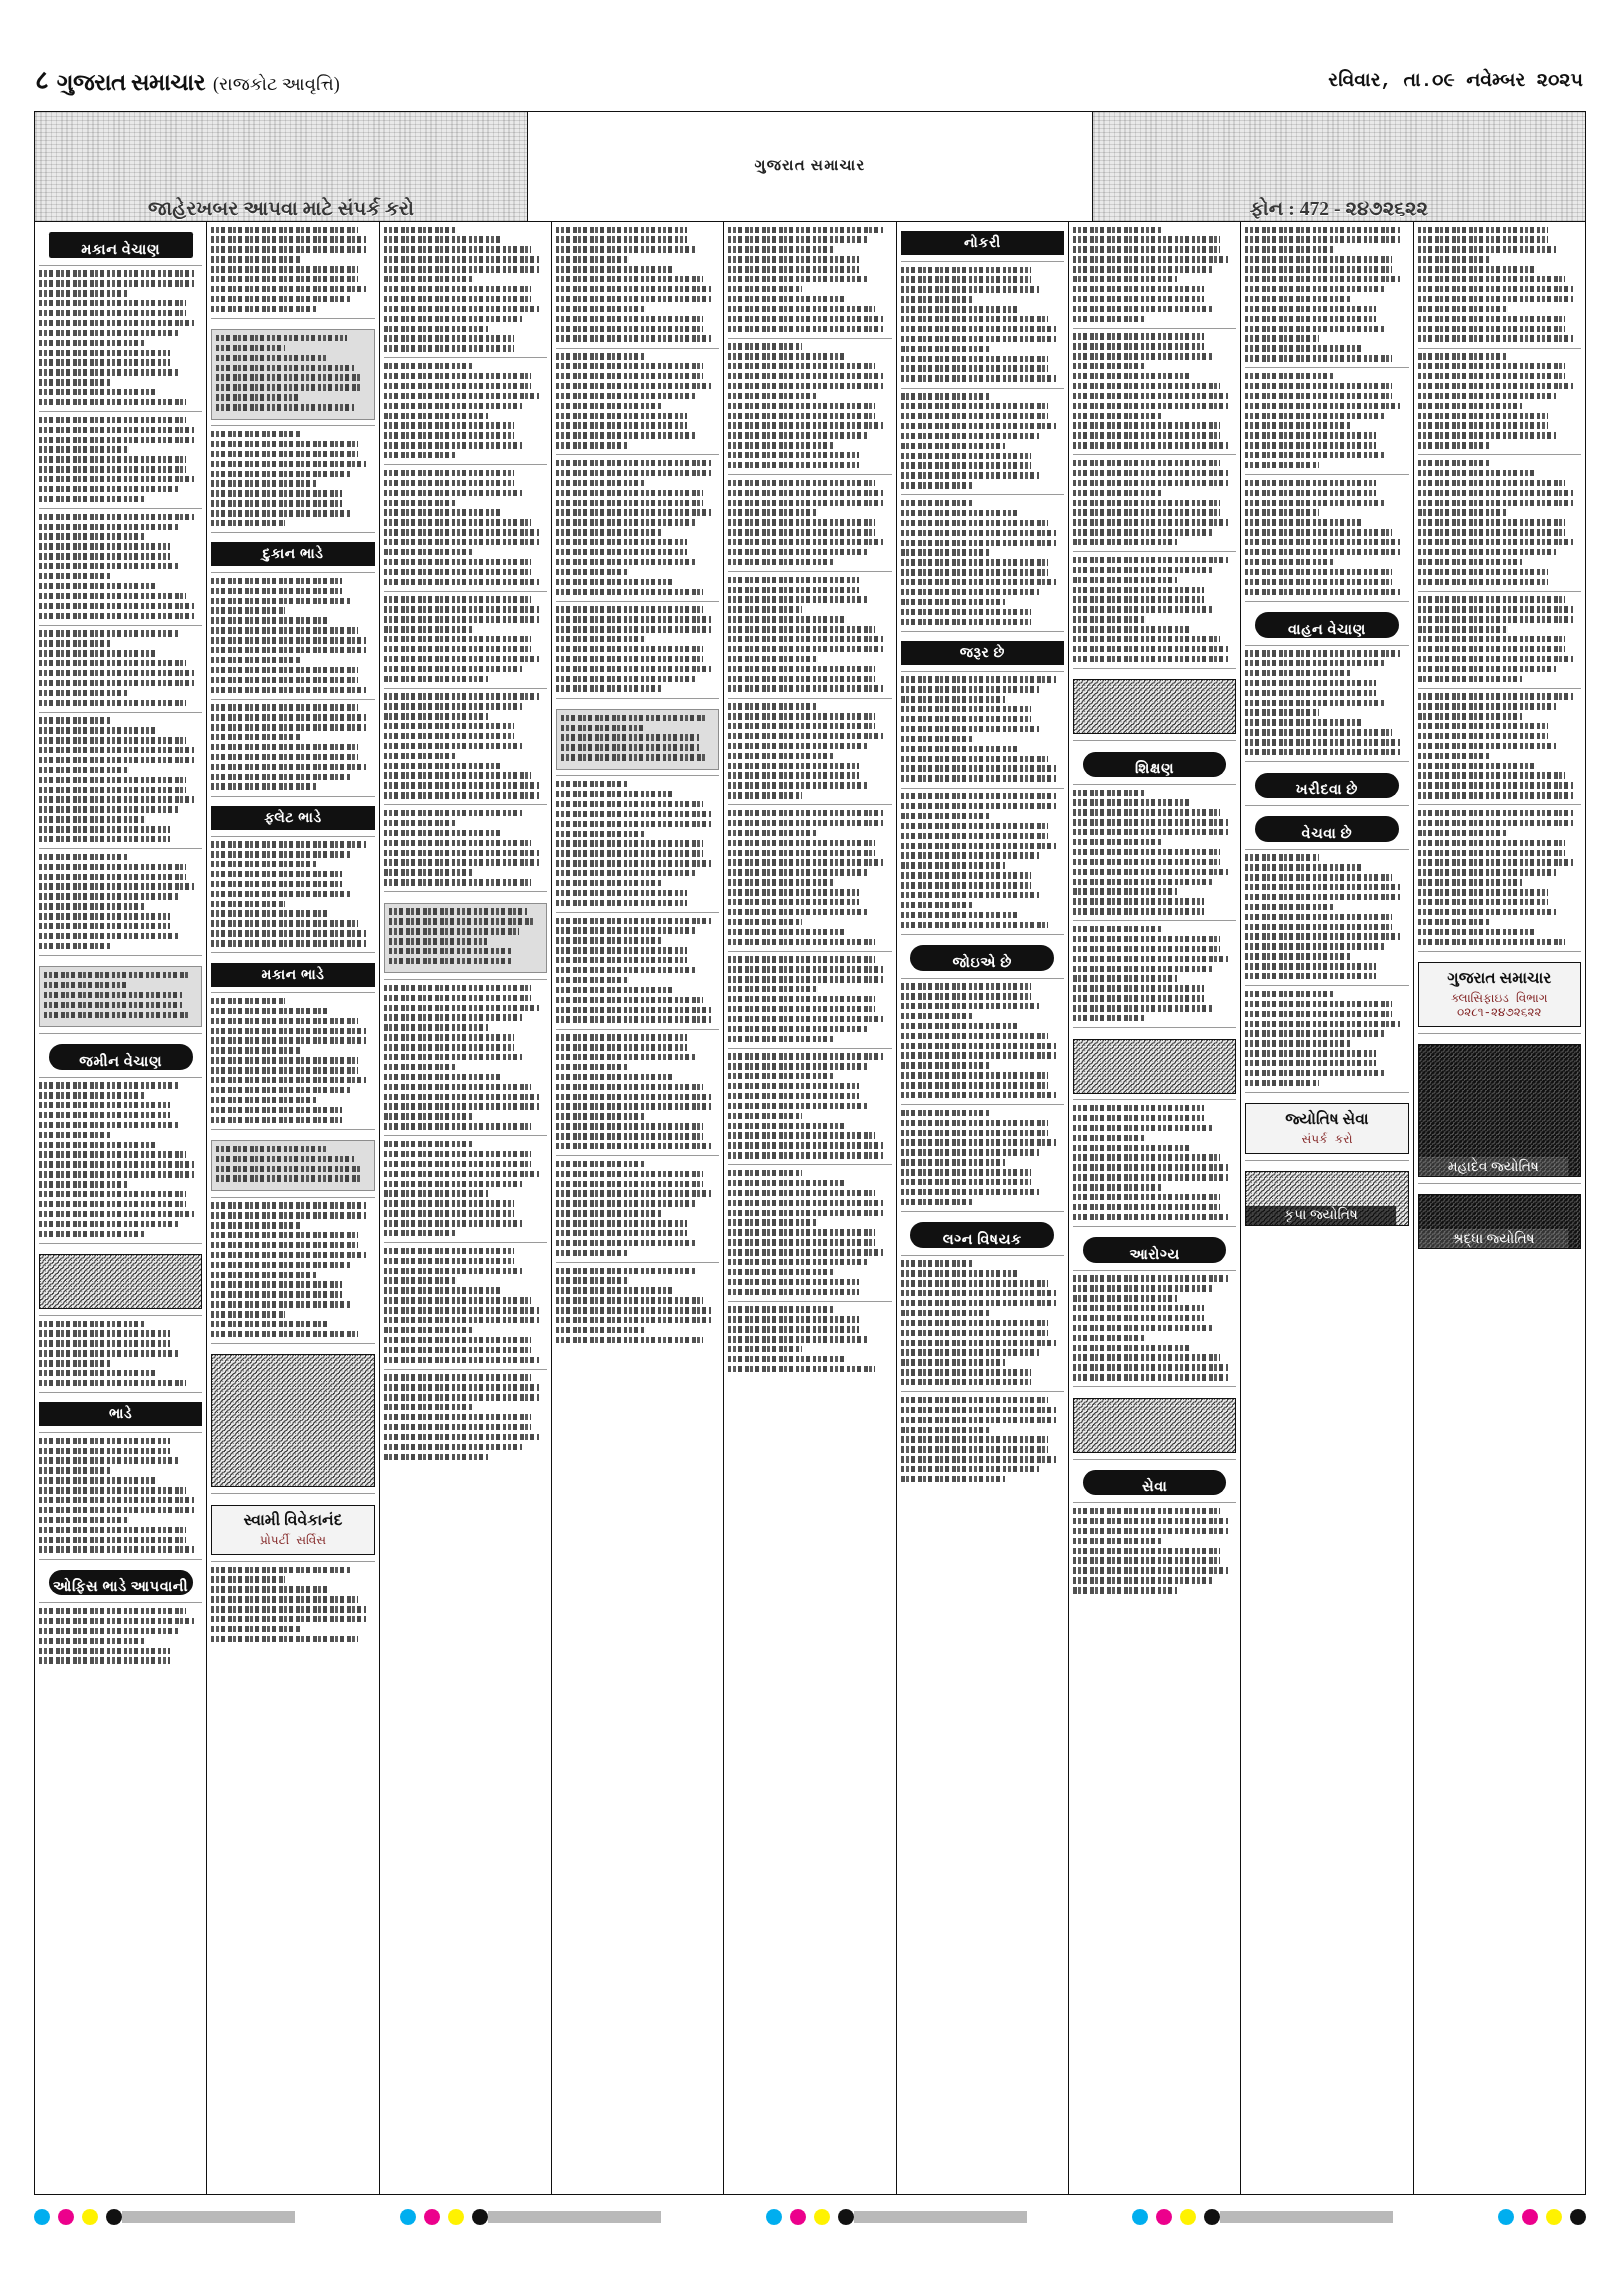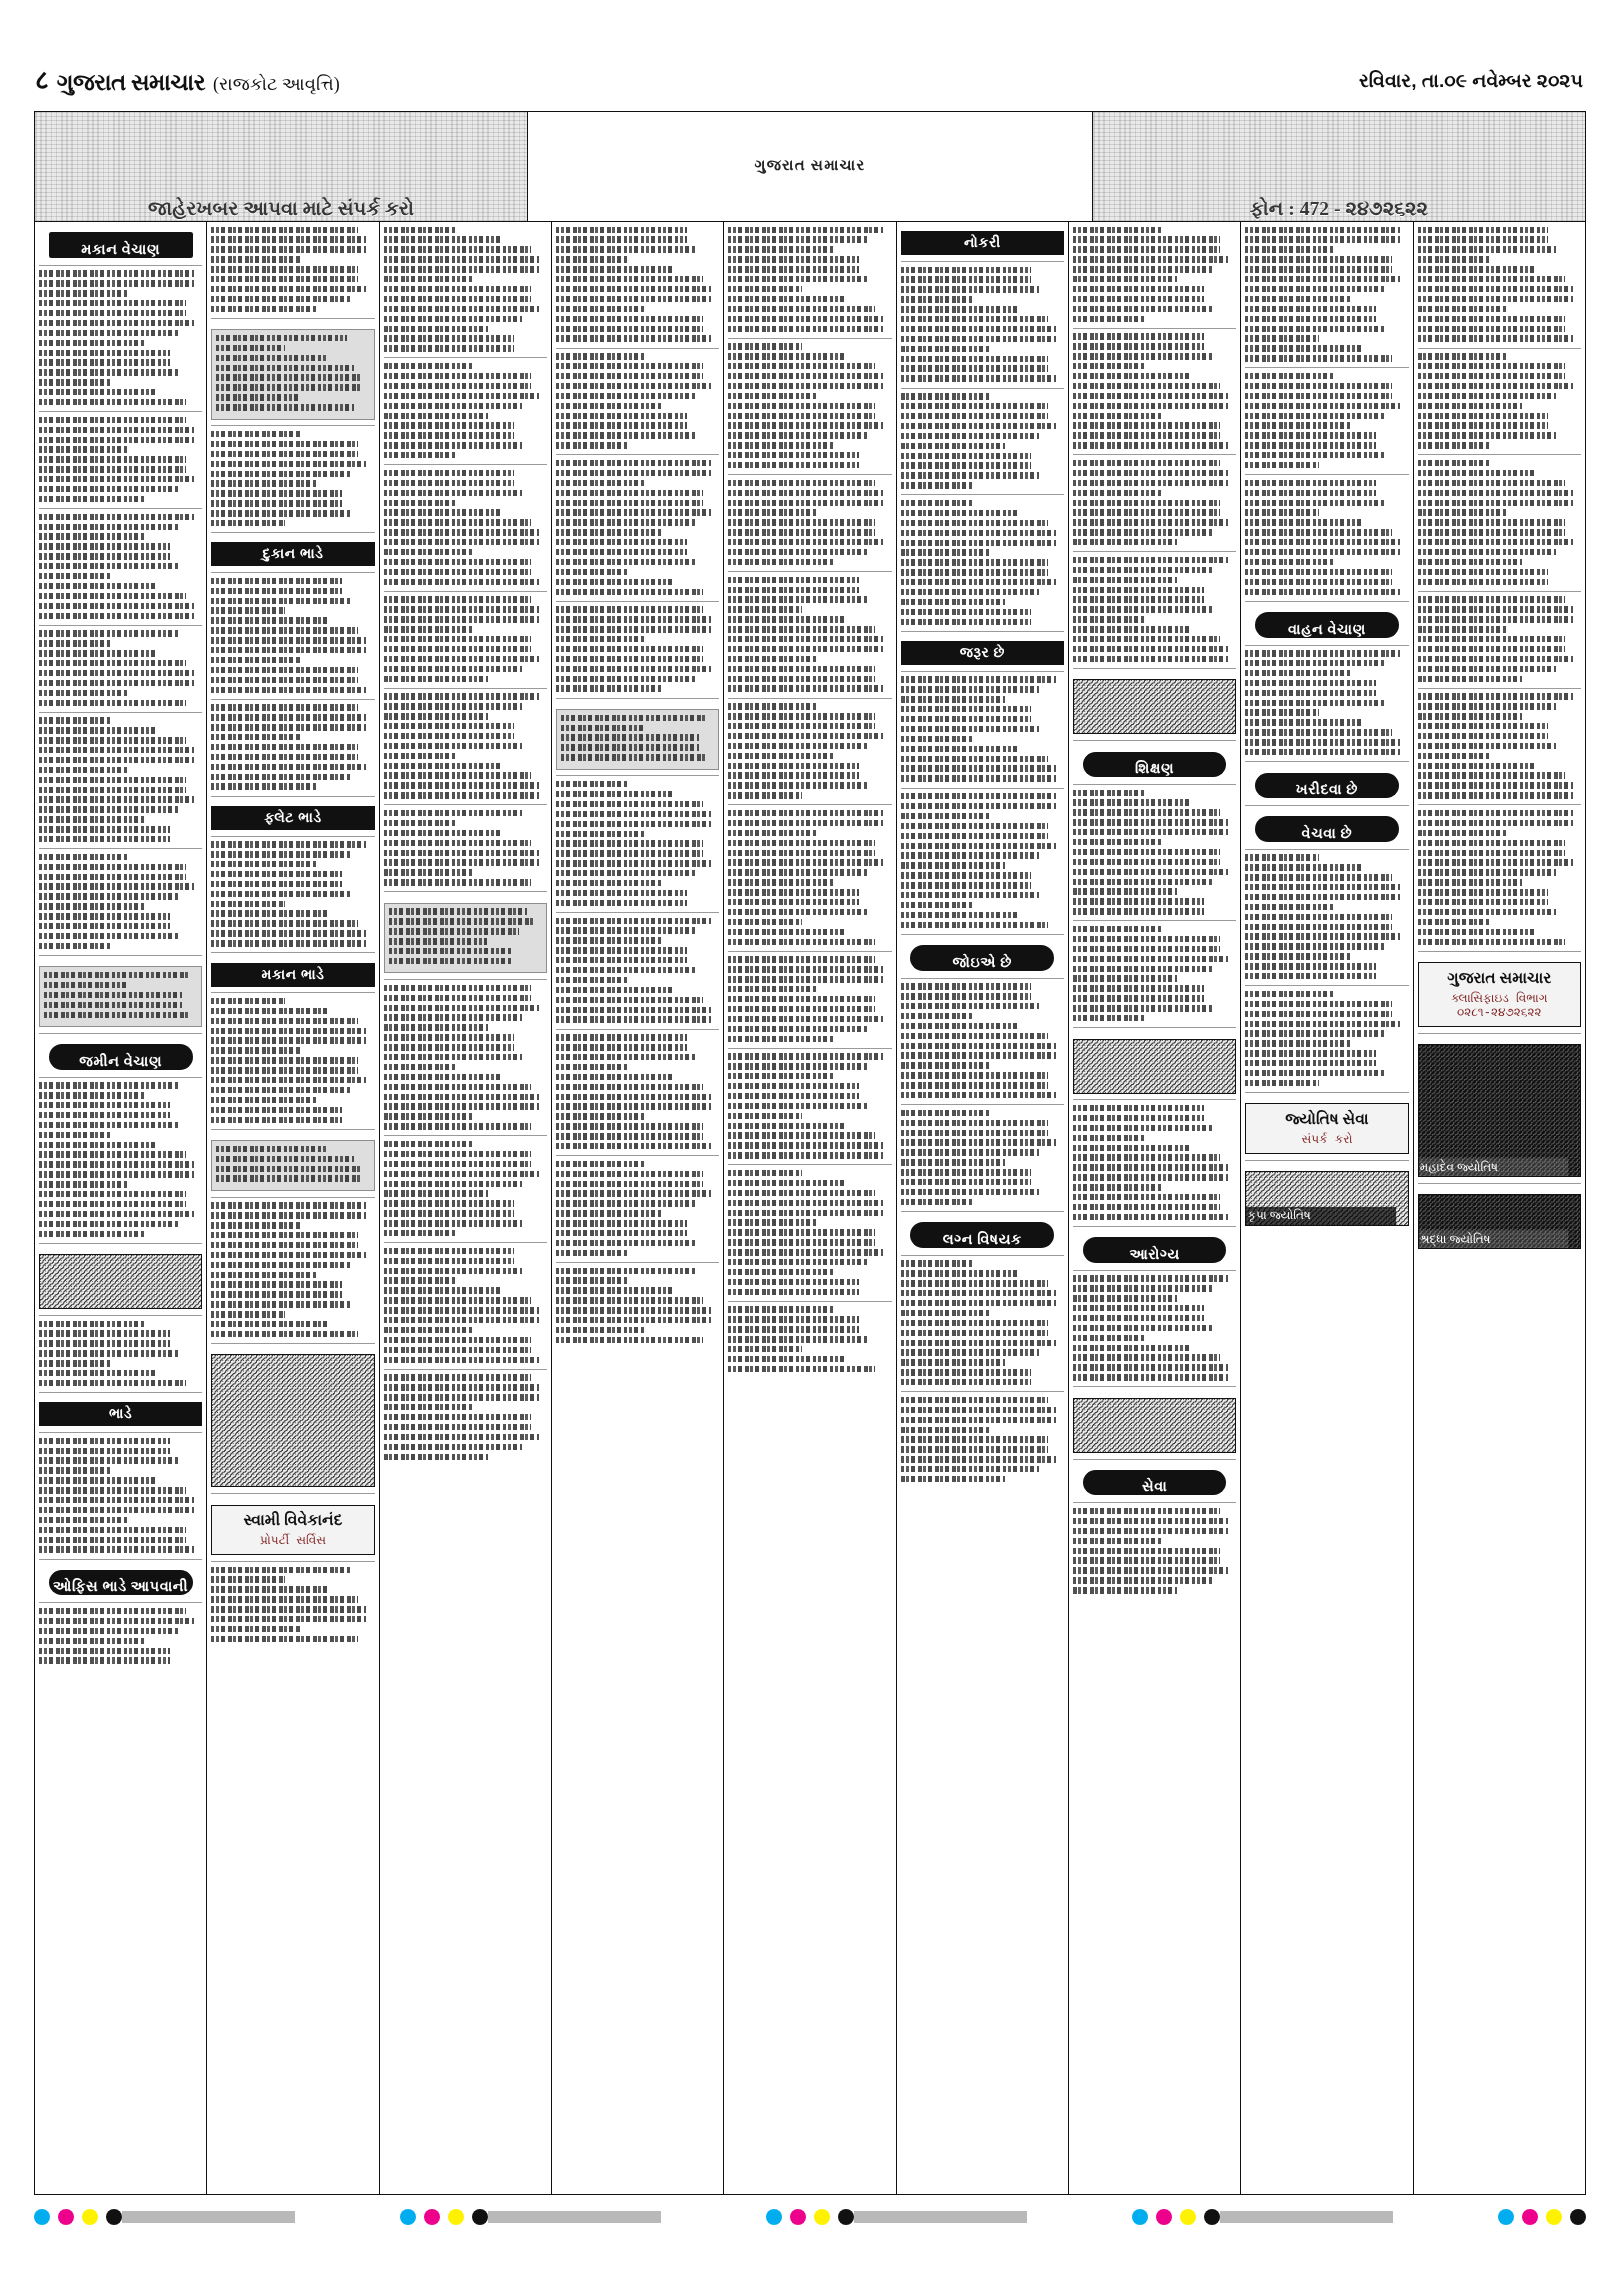--- a/index.html
+++ b/index.html
@@ -39,7 +39,7 @@
     font-size:18px; line-height:1; color:#111; padding-bottom:1.2px;
   }
   .mast-date {
-    font-family:Liberation Sans, sans-serif;
+    font-family:Liberation Mono, monospace;
     font-size:19px; font-weight:700; color:#111;
   }
 

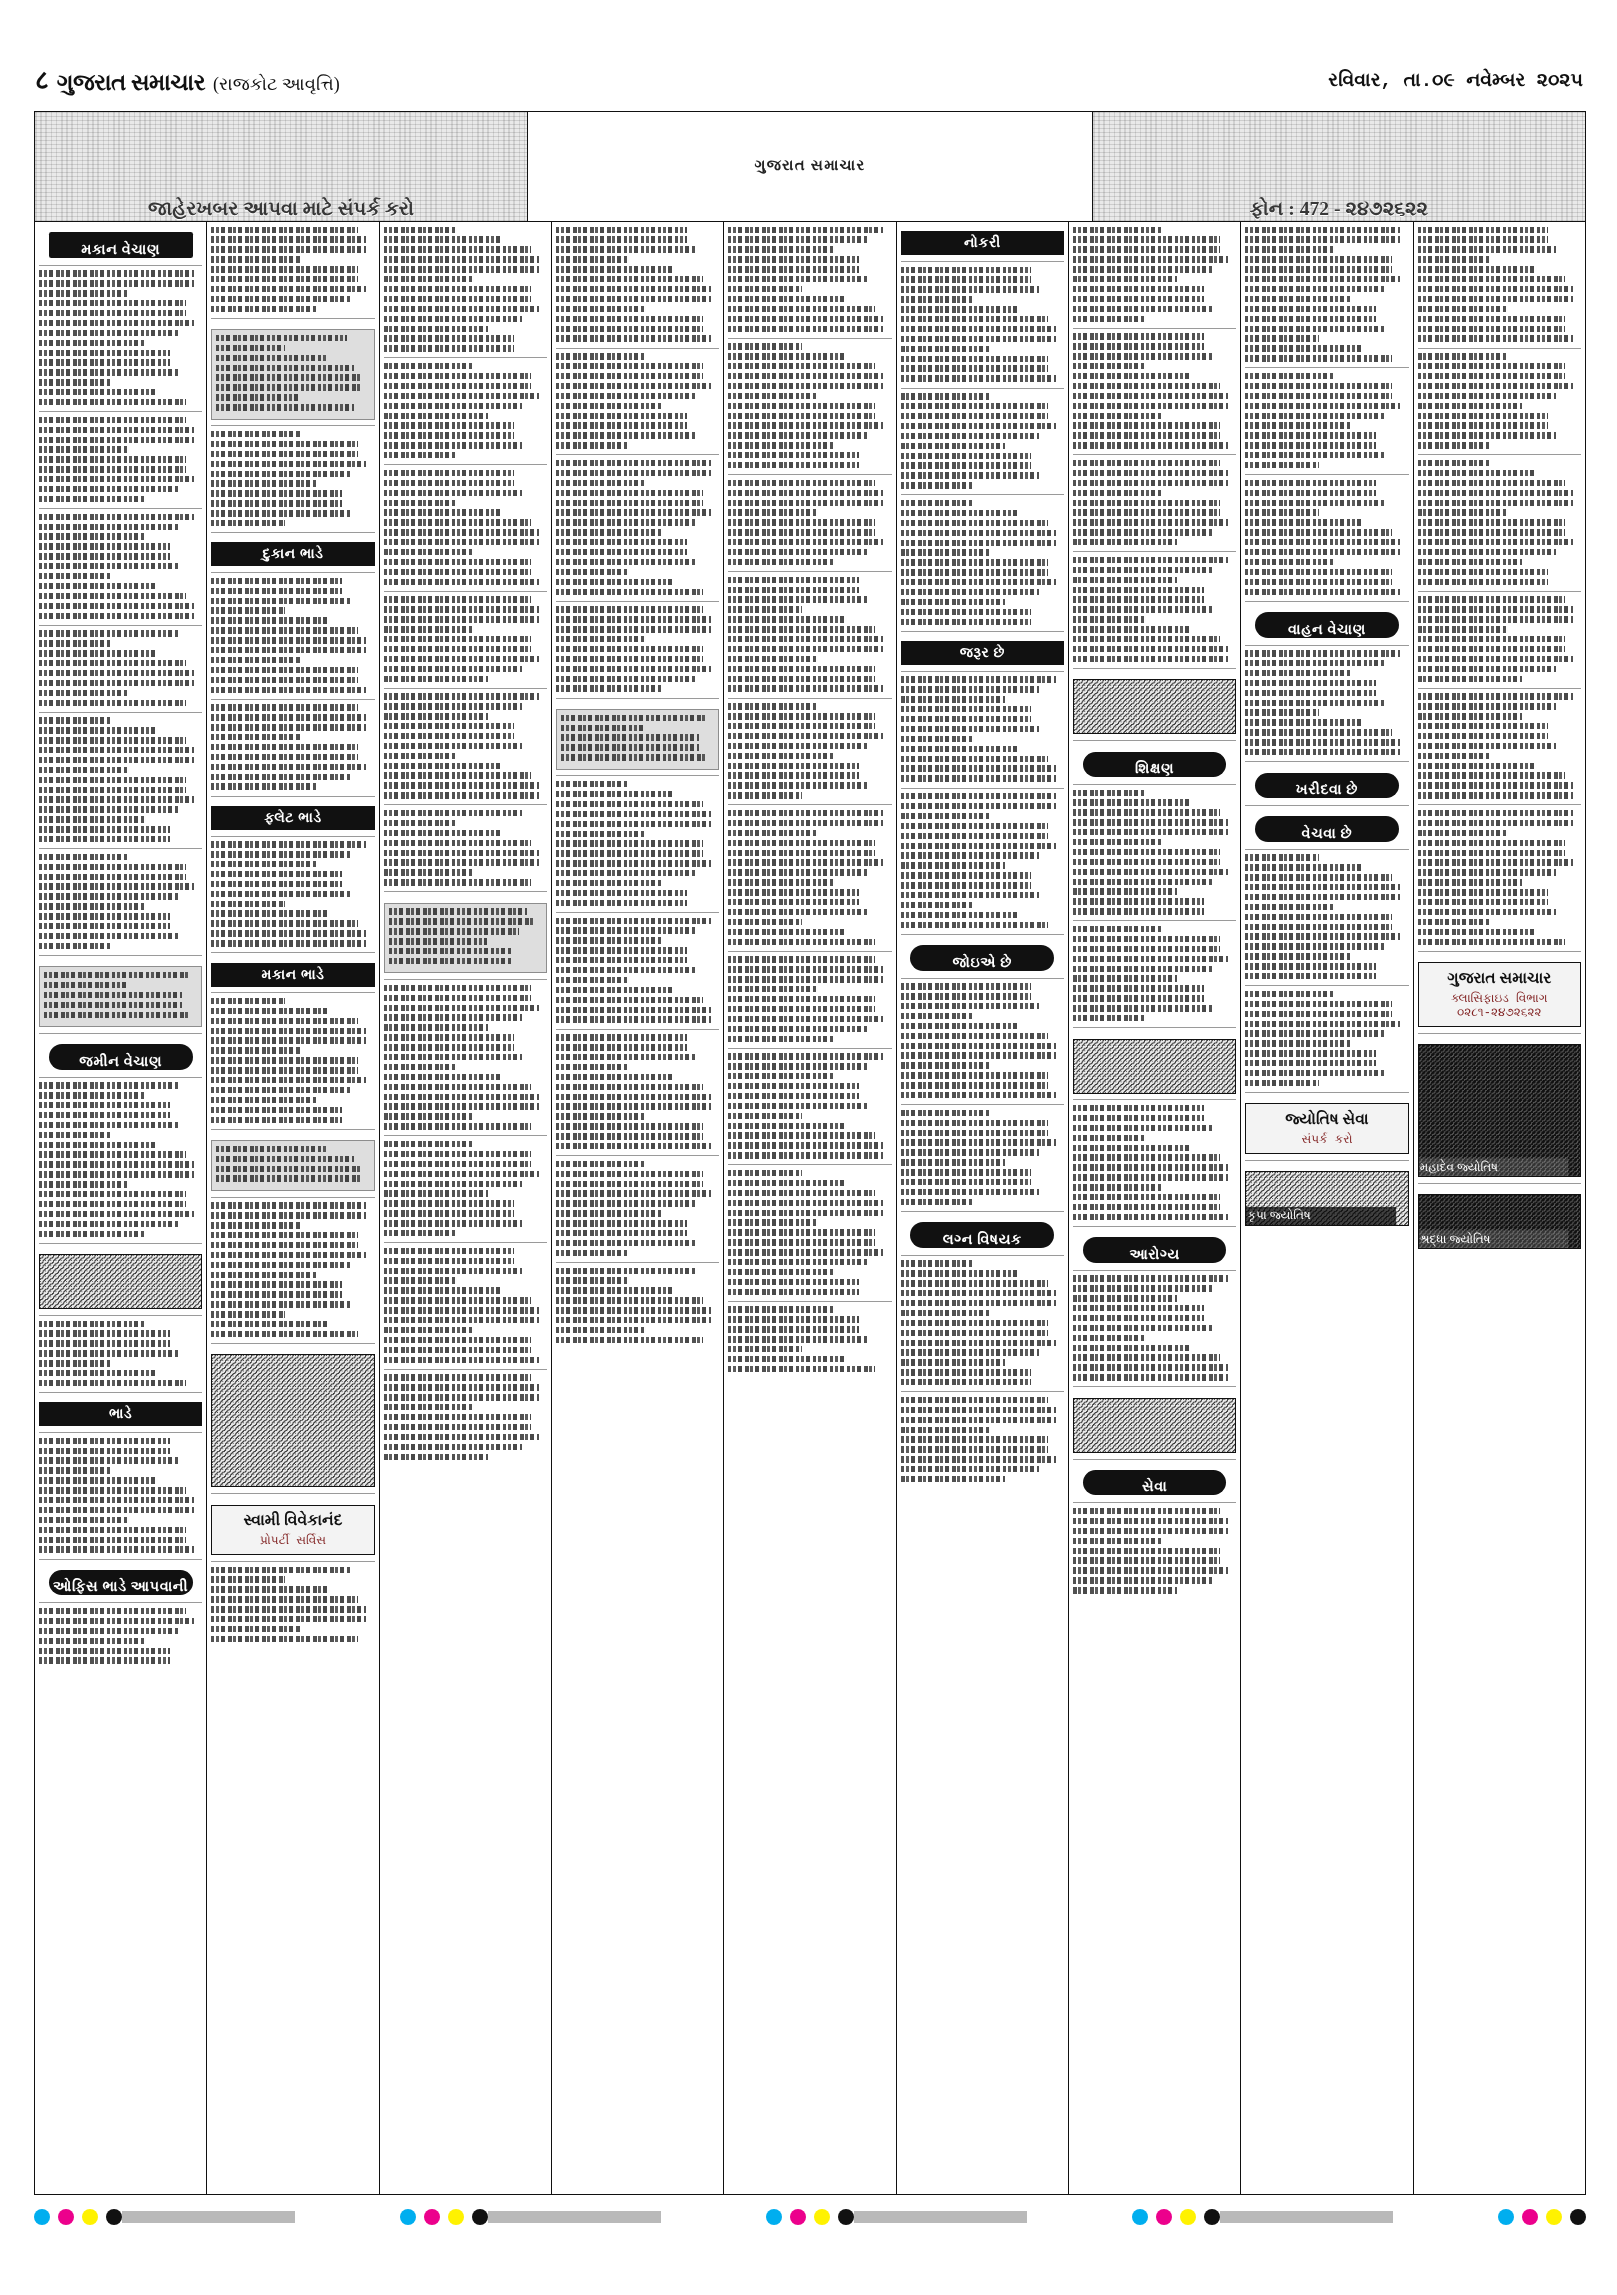--- a/index.html
+++ b/index.html
@@ -183,8 +183,8 @@
   .photo .cap {
     position:absolute; left:0; right:12px; bottom:0;
     background:rgba(0,0,0,.72); color:#fff;
-    font-family:"Liberation Serif", serif; font-size:12px;
-    padding:1.7px 1.2px; filter:blur(0.1px);
+    font-family:"Liberation Serif", serif; font-size:14px;
+    text-align:center; padding:1.7px 1.2px; filter:blur(0.1px);
   }
   .photo.dark {
     background:

